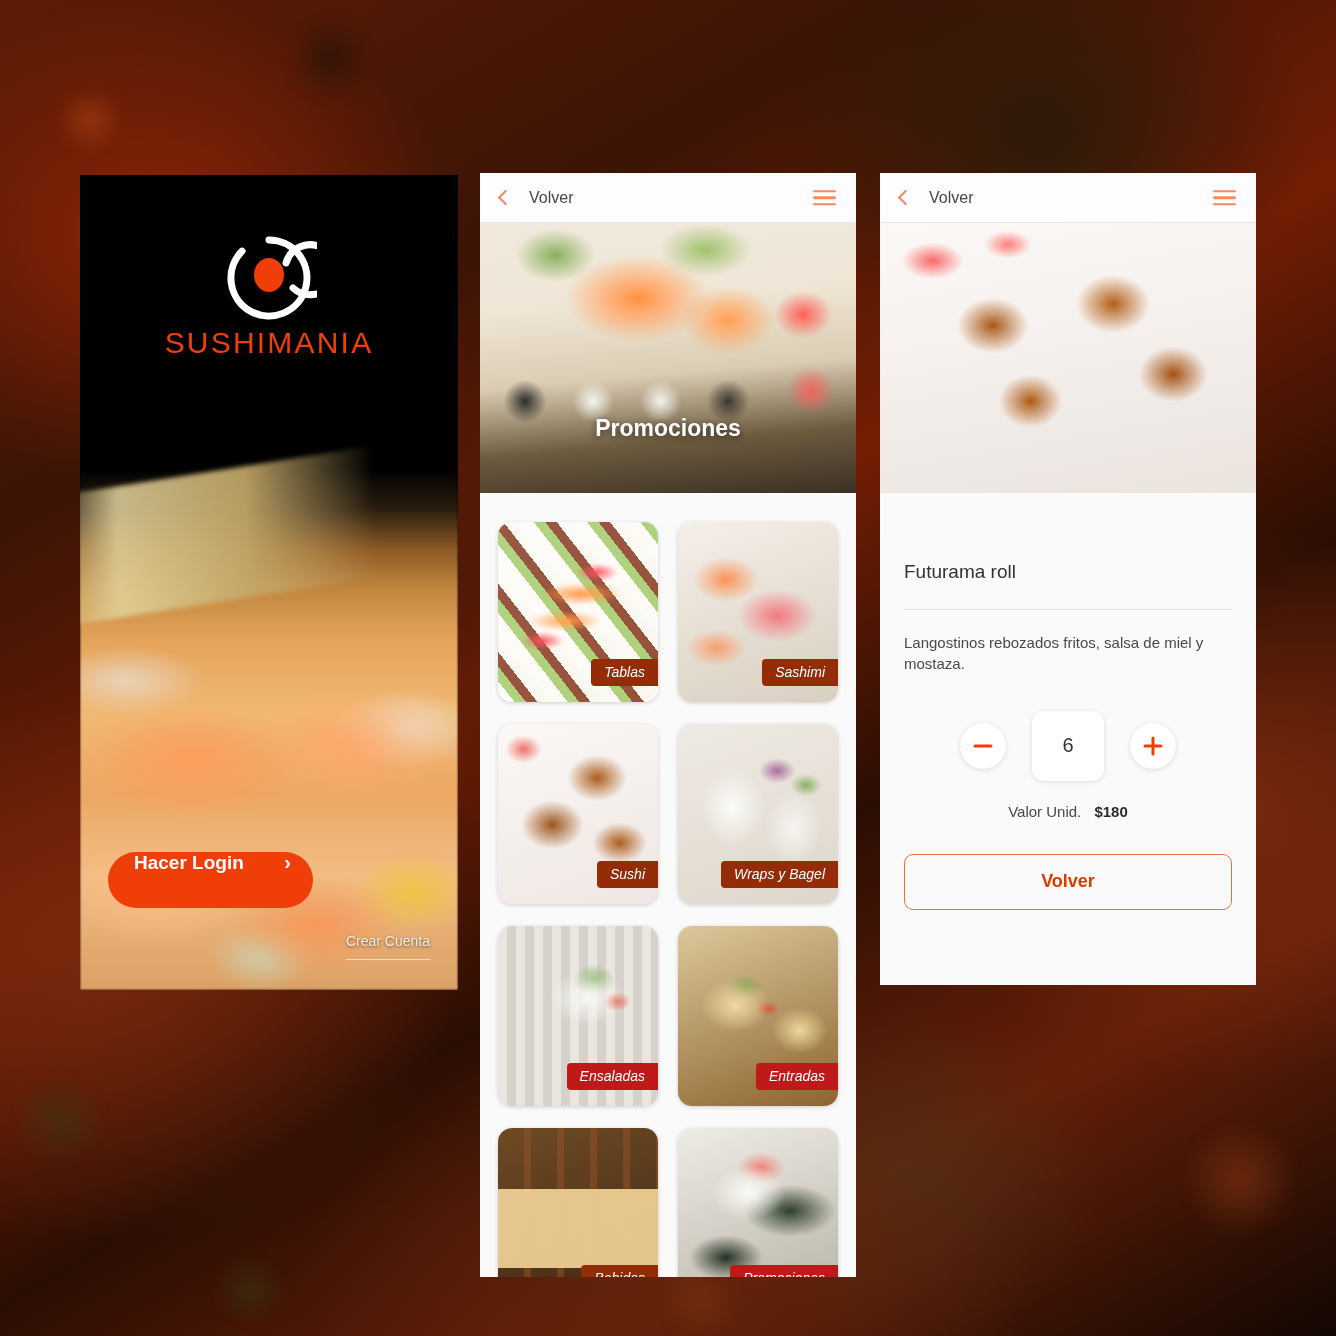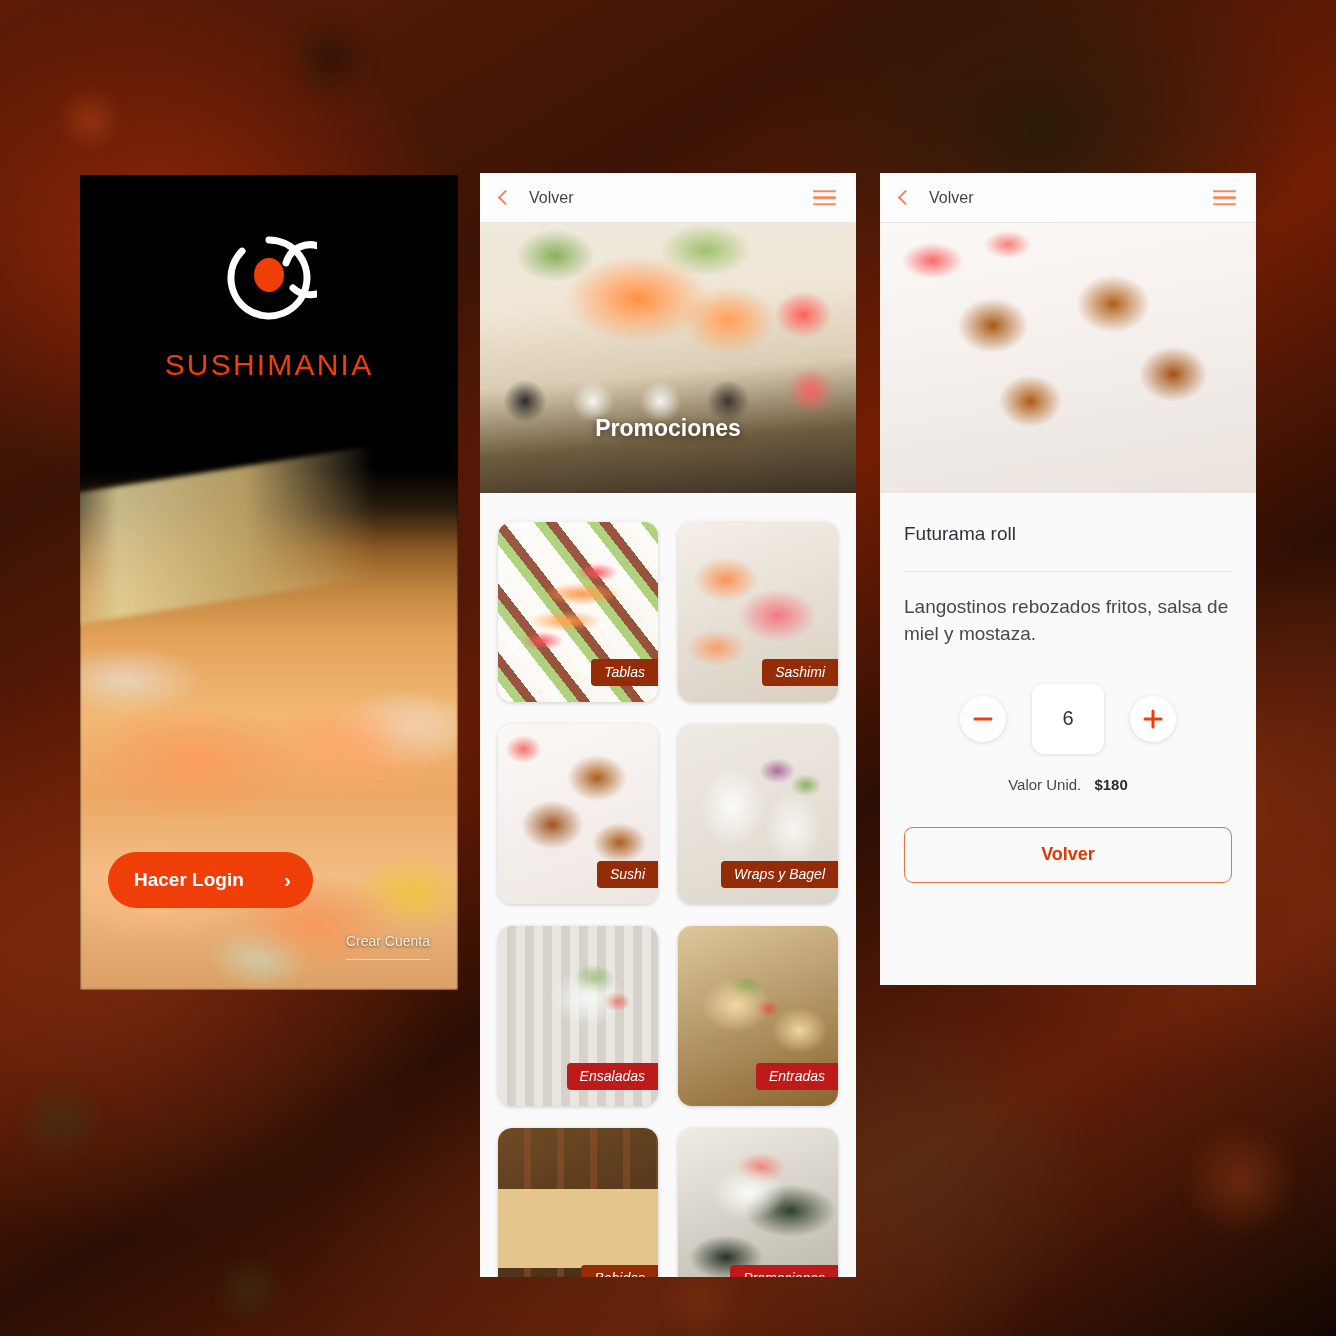--- a/index.html
+++ b/index.html
@@ -97,7 +97,6 @@
   }
   #logo-mark { display: block; margin: 0 auto; }
   #brand-name {
-    margin-top: 22px;
     color: #e8400c;
     font-size: 30px;
     letter-spacing: 2.2px;

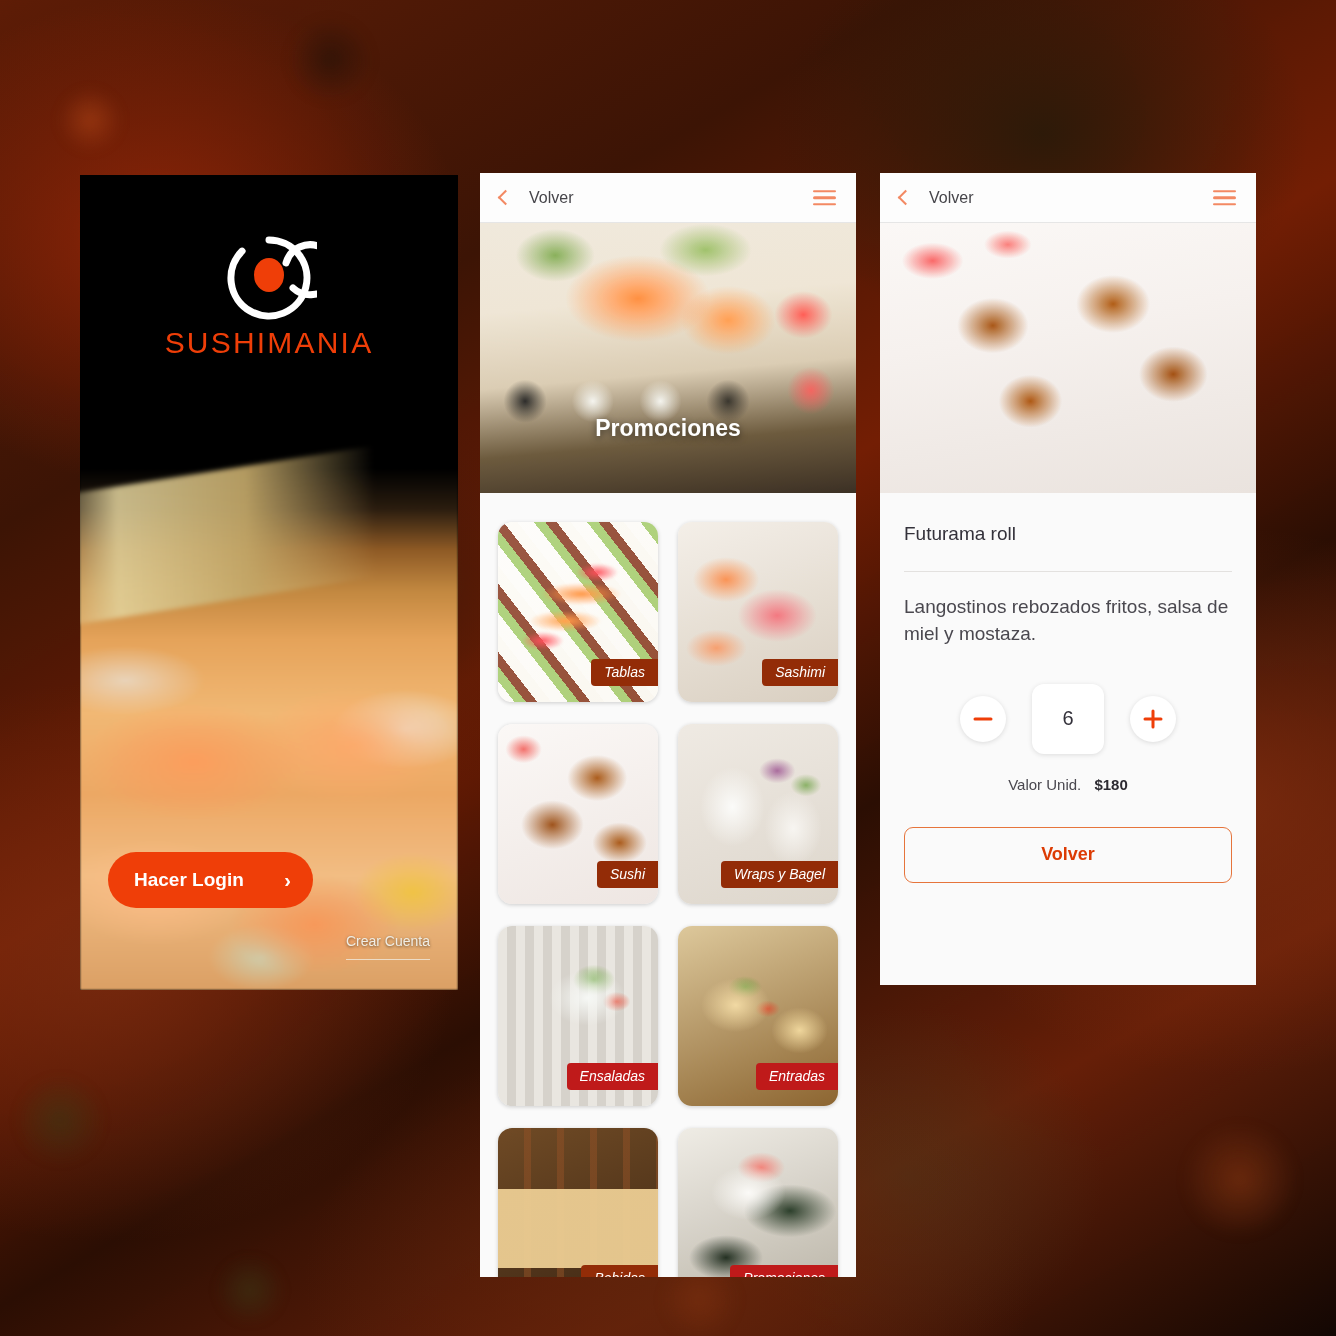--- a/index.html
+++ b/index.html
@@ -321,7 +321,7 @@
       linear-gradient(170deg, #fbf8f6 0%, #f6f1ee 40%, #eae3de 100%);
     filter: blur(.5px) saturate(1.05);
   }
-  #detail-body { padding: 30px 24px 0 24px; }
+  #detail-body { padding: 30px 24px 0 24px; margin-top: 38px; }
   #detail-title { font-size: 19px; color: #33313a; font-weight: 400; }
   #detail-rule { height: 1px; background: #e3e1df; margin: 26px 0 22px 0; }
   #detail-desc { font-size: 19px; color: #4a484f; line-height: 1.42; }

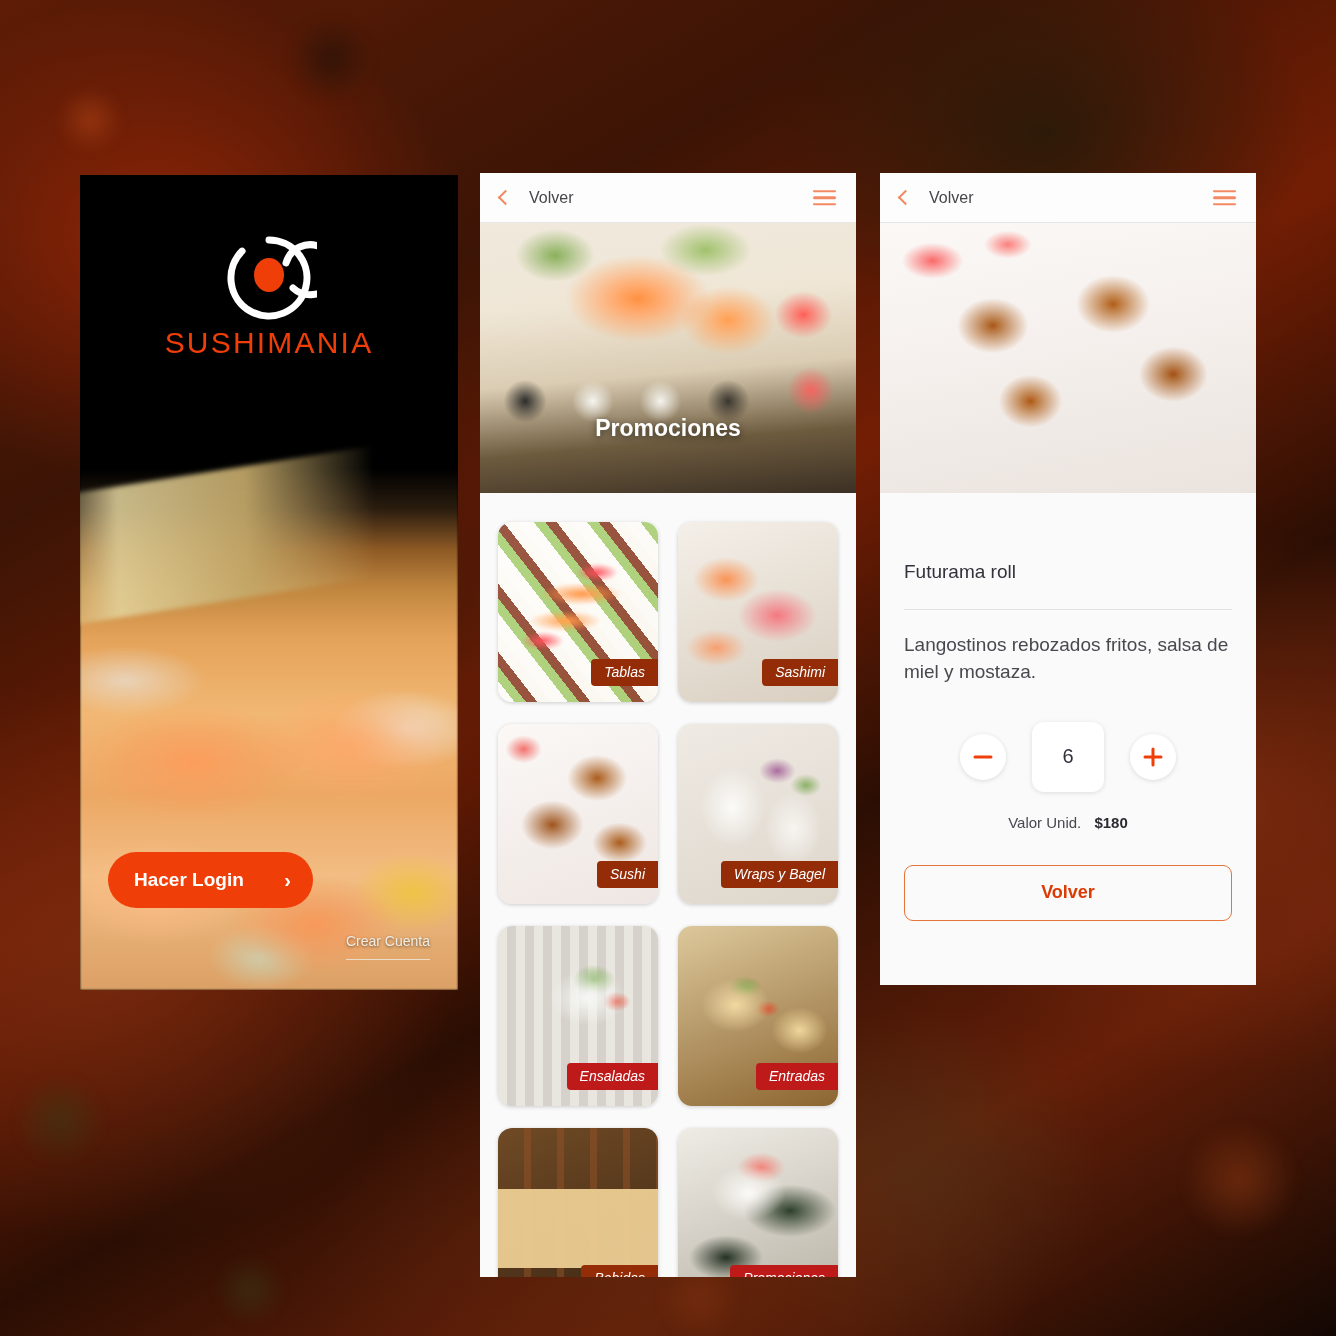--- a/index.html
+++ b/index.html
@@ -324,7 +324,7 @@
   #detail-body { padding: 30px 24px 0 24px; margin-top: 38px; }
   #detail-title { font-size: 19px; color: #33313a; font-weight: 400; }
   #detail-rule { height: 1px; background: #e3e1df; margin: 26px 0 22px 0; }
-  #detail-desc { font-size: 19px; color: #4a484f; line-height: 1.42; }
+  #detail-desc { font-size: 15px; color: #4a484f; line-height: 1.42; }
 
   #stepper {
     margin-top: 36px;

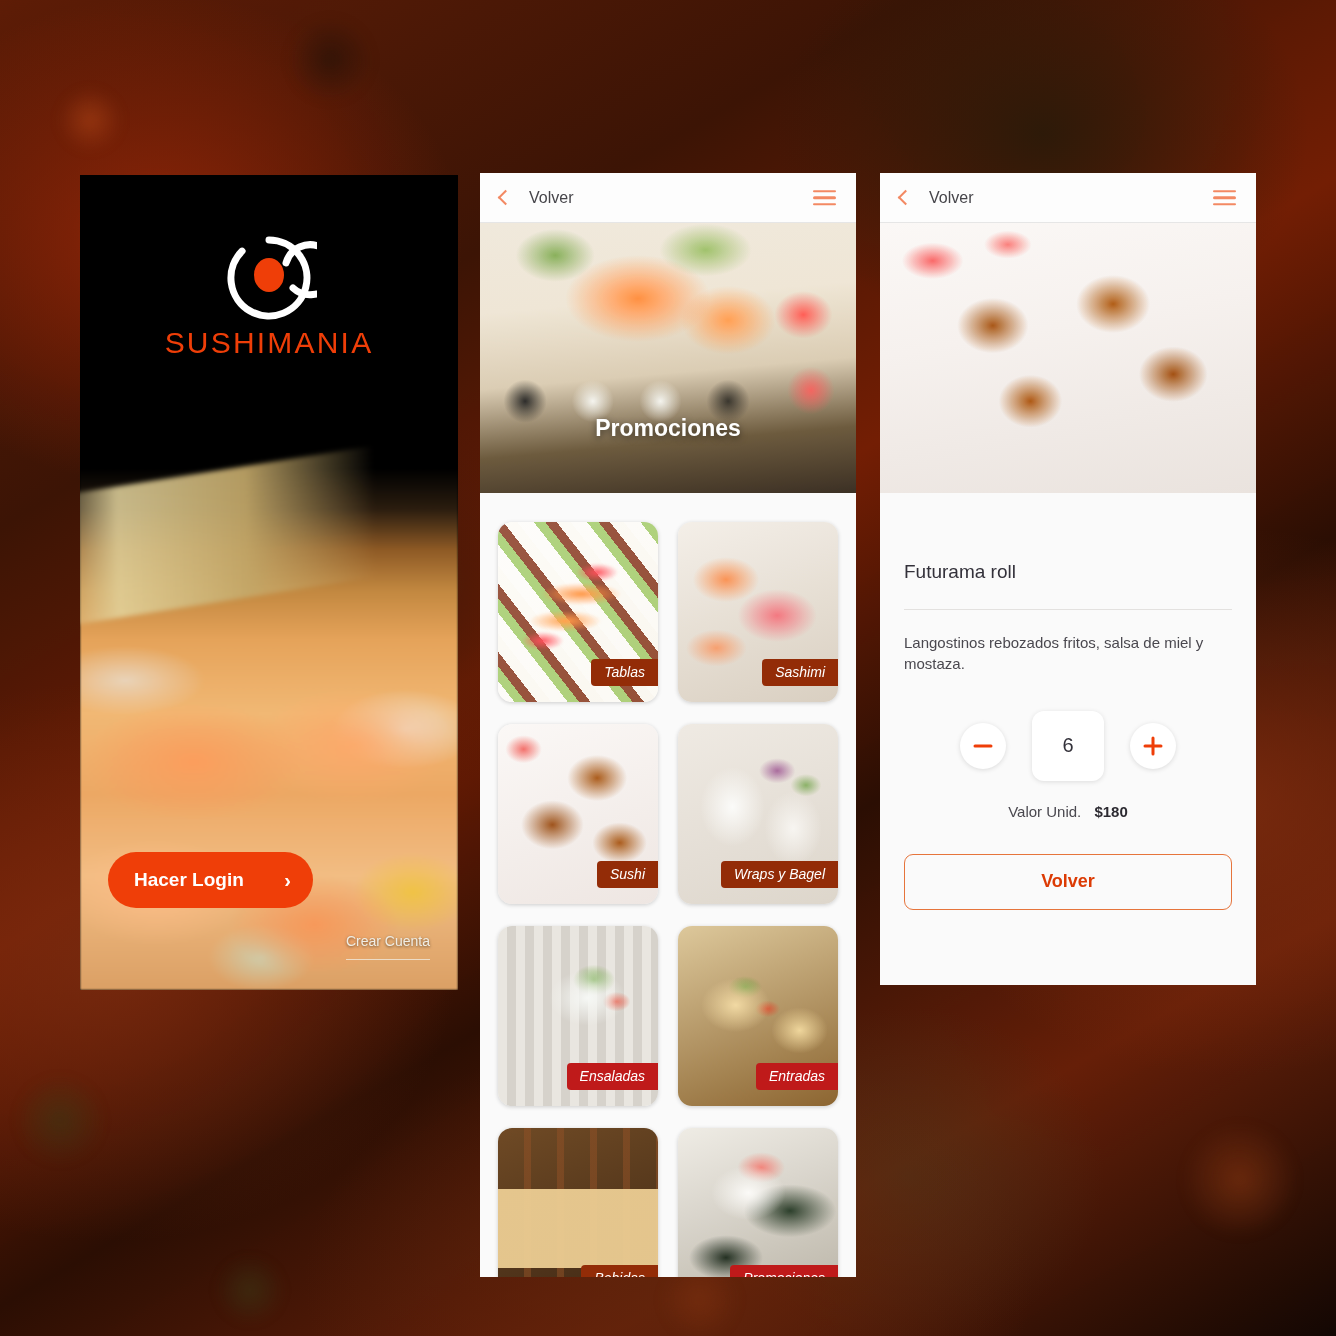--- a/index.html
+++ b/index.html
@@ -112,7 +112,7 @@
     border-radius: 28px;
     color: #fff;
     display: flex;
-    align-items: center;
+    align-items: flex-start;
     justify-content: space-between;
     padding: 0 22px 0 26px;
     cursor: pointer;

